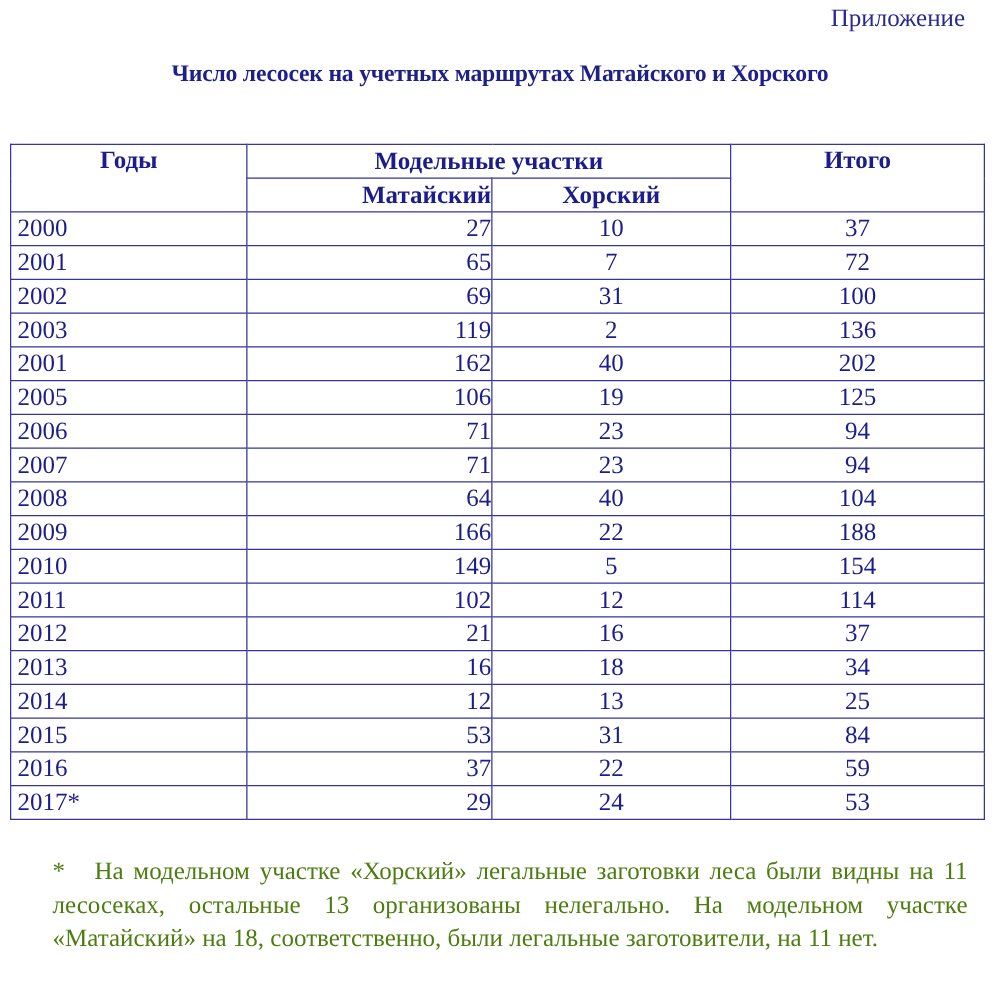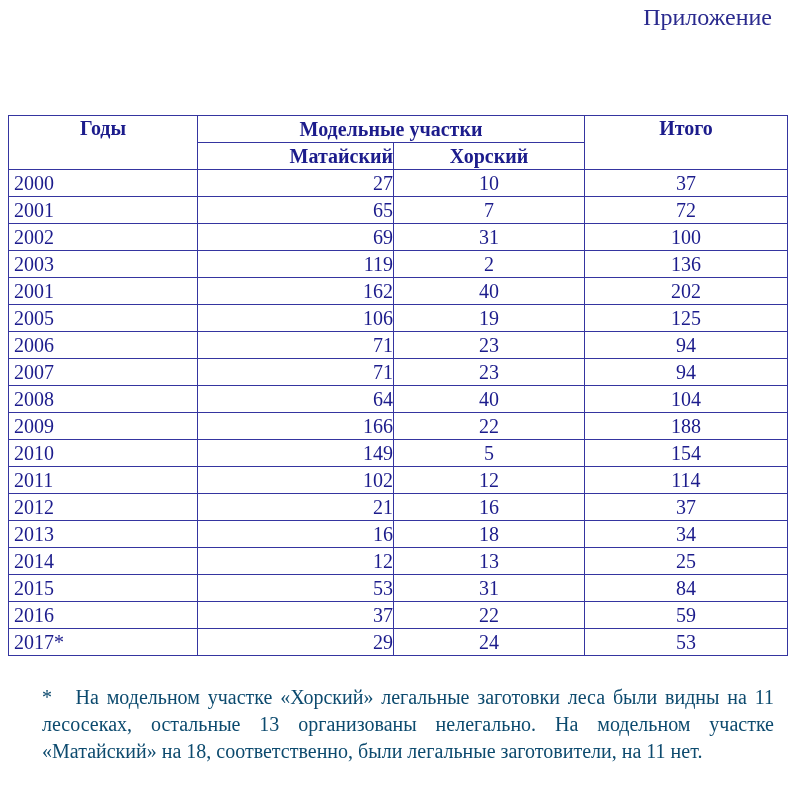--- a/index.html
+++ b/index.html
@@ -7,7 +7,7 @@
     width: 800px; height: 803px; background: #ffffff; position: relative; overflow: hidden;
     color: #1c1c8c; font-family: "Liberation Serif", serif;
   }
-  .appendix { position: absolute; right: 28px; top: 4px; font-size: 24px; color: #2a2a8e; }
+  .appendix { position: absolute; right: 28px; top: 4px; font-size: 20px; color: #2a2a8e; }
   .title {
     position: absolute; left: 0; width: 800px; top: 50px; text-align: center;
     font-weight: bold; font-size: 19px; line-height: 20px; color: #1f1f8a;

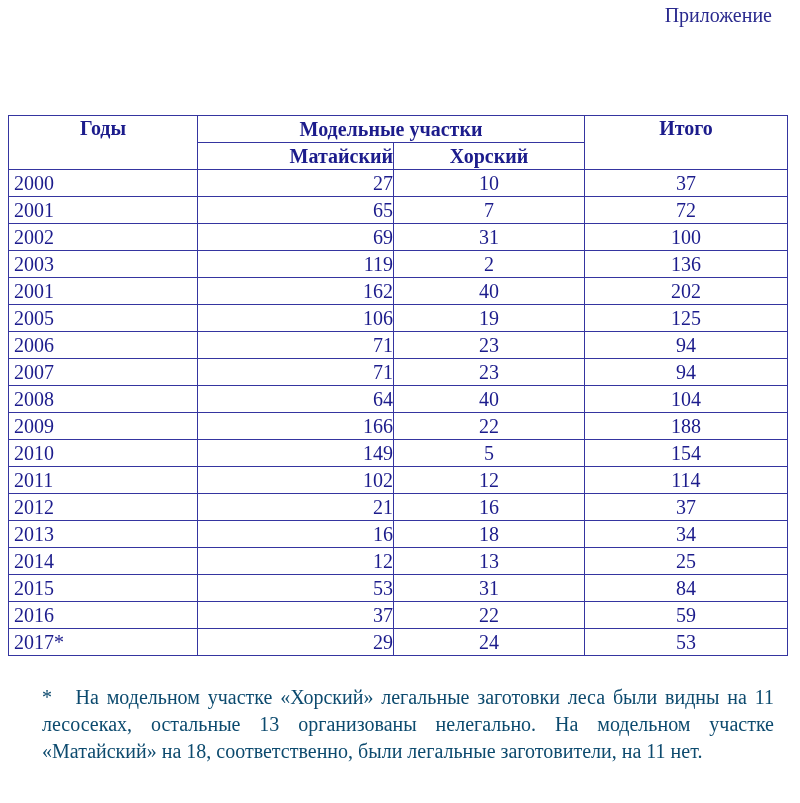--- a/index.html
+++ b/index.html
@@ -39,6 +39,7 @@
 <div class="appendix">Приложение</div>
 
 <div class="title">
+  <div>Число лесосек на учетных маршрутах Матайского и Хорского</div>
 </div>
 
 <table class="data">

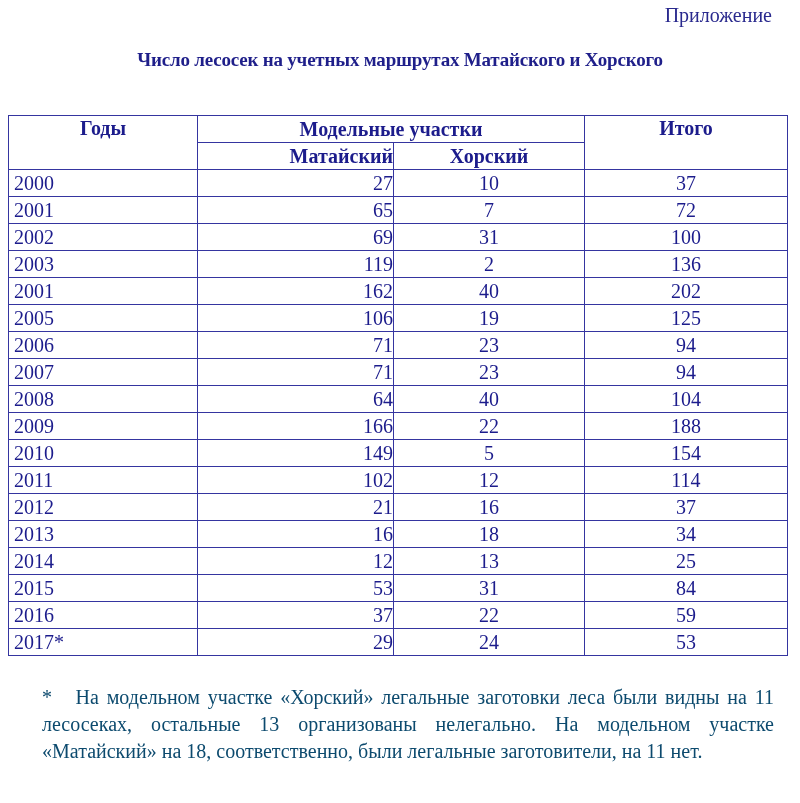--- a/index.html
+++ b/index.html
@@ -30,7 +30,7 @@
   th.hdr-total { vertical-align: top; }
   .footnote {
     position: absolute; left: 42px; width: 732px; top: 684px; font-size: 20px; line-height: 27px;
-    text-align: justify; color: #0c4a6e;
+    text-align: justify; color: #4d7c0f;
   }
 </style>
 </head>

